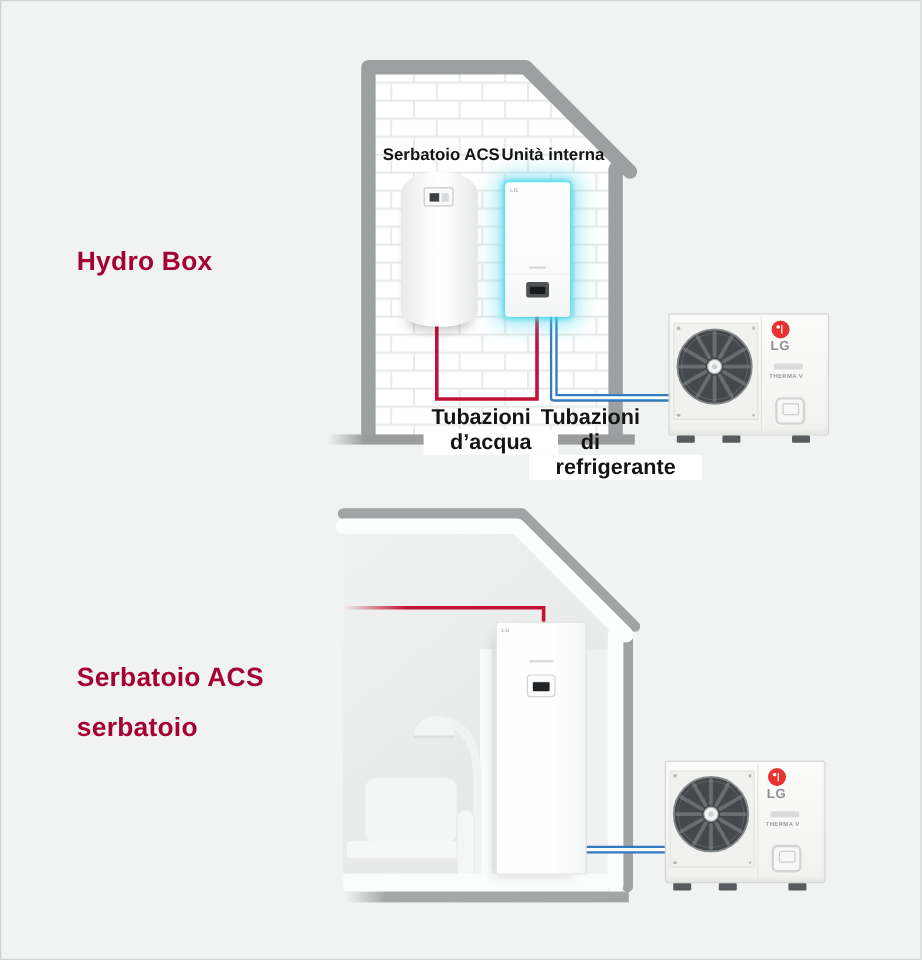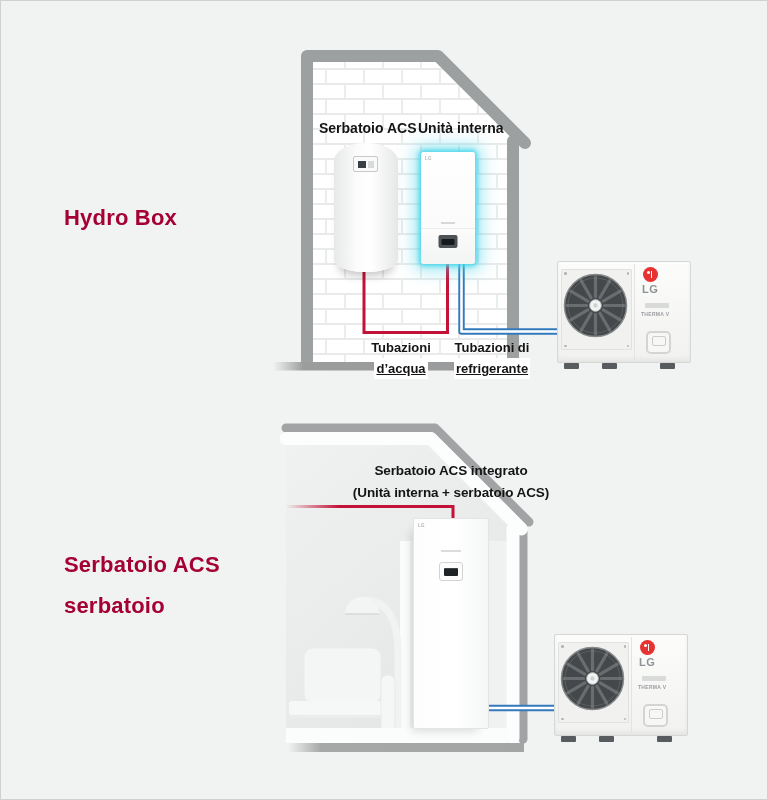--- a/index.html
+++ b/index.html
@@ -19,7 +19,7 @@
 
   
   .lbl{position:absolute;z-index:3;font-size:14px;font-weight:700;color:#141414;white-space:nowrap;}
-  .pipe-lbl{position:absolute;z-index:3;text-align:center;font-size:13px;font-weight:700;color:#141414;line-height:21px;}
+  .pipe-lbl{position:absolute;z-index:3;text-align:center;font-size:18px;font-weight:700;color:#141414;line-height:21px;}
   .pipe-lbl span{display:inline-block;}
   .pipe-lbl span.l2{background:#ffffff;padding:0 2px;text-decoration:underline;}
   .int-lbl{position:absolute;z-index:3;text-align:center;font-size:13.5px;font-weight:700;color:#141414;line-height:22px;letter-spacing:-.1px;}

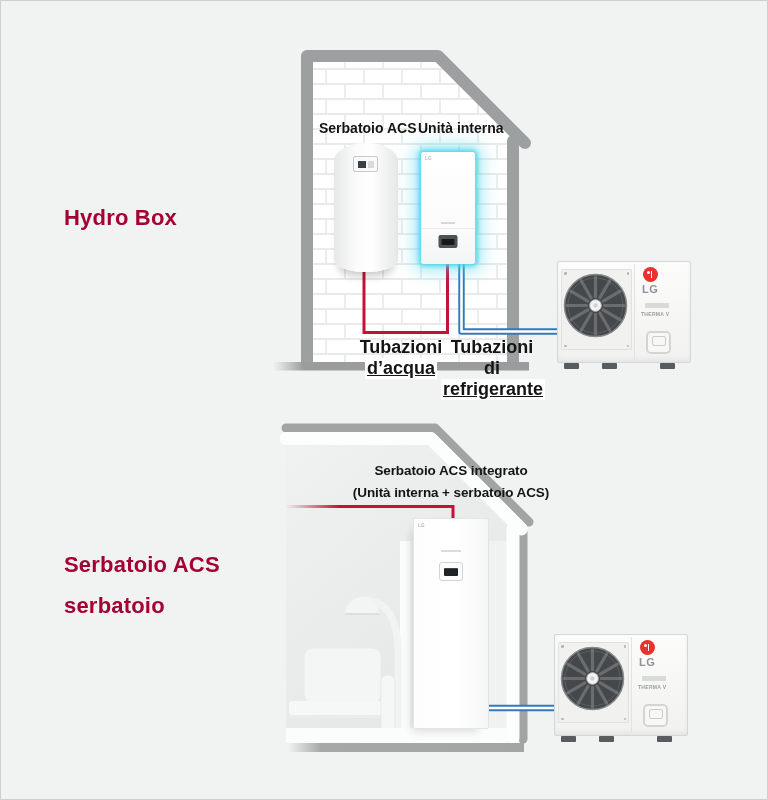--- a/index.html
+++ b/index.html
@@ -21,7 +21,7 @@
   .lbl{position:absolute;z-index:3;font-size:14px;font-weight:700;color:#141414;white-space:nowrap;}
   .pipe-lbl{position:absolute;z-index:3;text-align:center;font-size:18px;font-weight:700;color:#141414;line-height:21px;}
   .pipe-lbl span{display:inline-block;}
-  .pipe-lbl span.l2{background:#ffffff;padding:0 2px;text-decoration:underline;}
+  .pipe-lbl span.l2{background:#ffffff;padding:0 22px;}
   .int-lbl{position:absolute;z-index:3;text-align:center;font-size:13.5px;font-weight:700;color:#141414;line-height:22px;letter-spacing:-.1px;}
   .int-lbl span{display:block;}
 

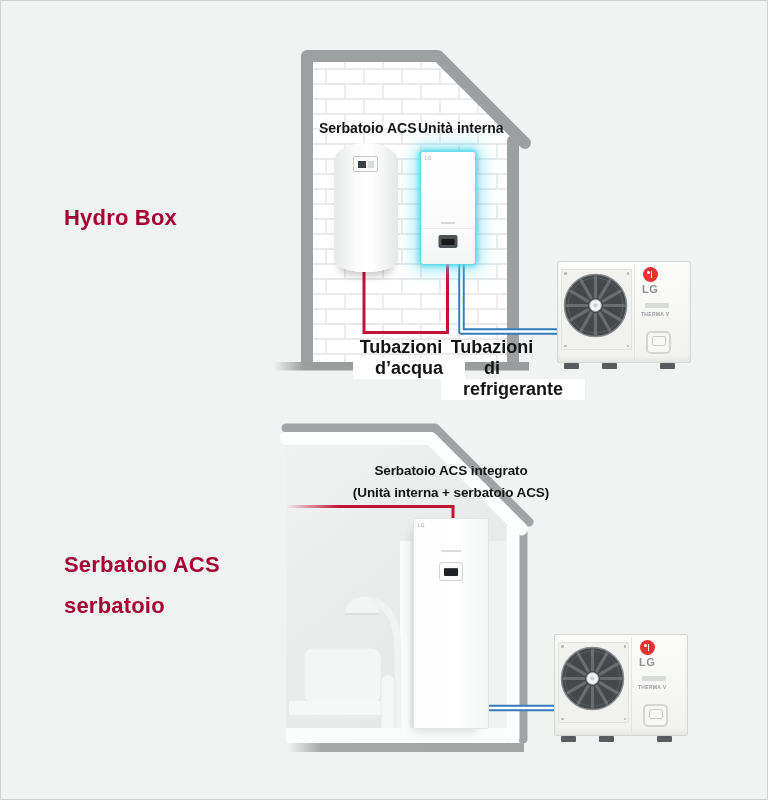--- a/index.html
+++ b/index.html
@@ -228,10 +228,6 @@
     <span class="l2">refrigerante</span>
   </div>
 
-  <div class="int-lbl" style="left:290px;top:459px;width:320px;">
-    <span>Serbatoio ACS integrato</span>
-    <span>(Unità interna + serbatoio ACS)</span>
-  </div>
 
   <div class="floor-unit">
     <span class="tiny-lg">LG</span>

